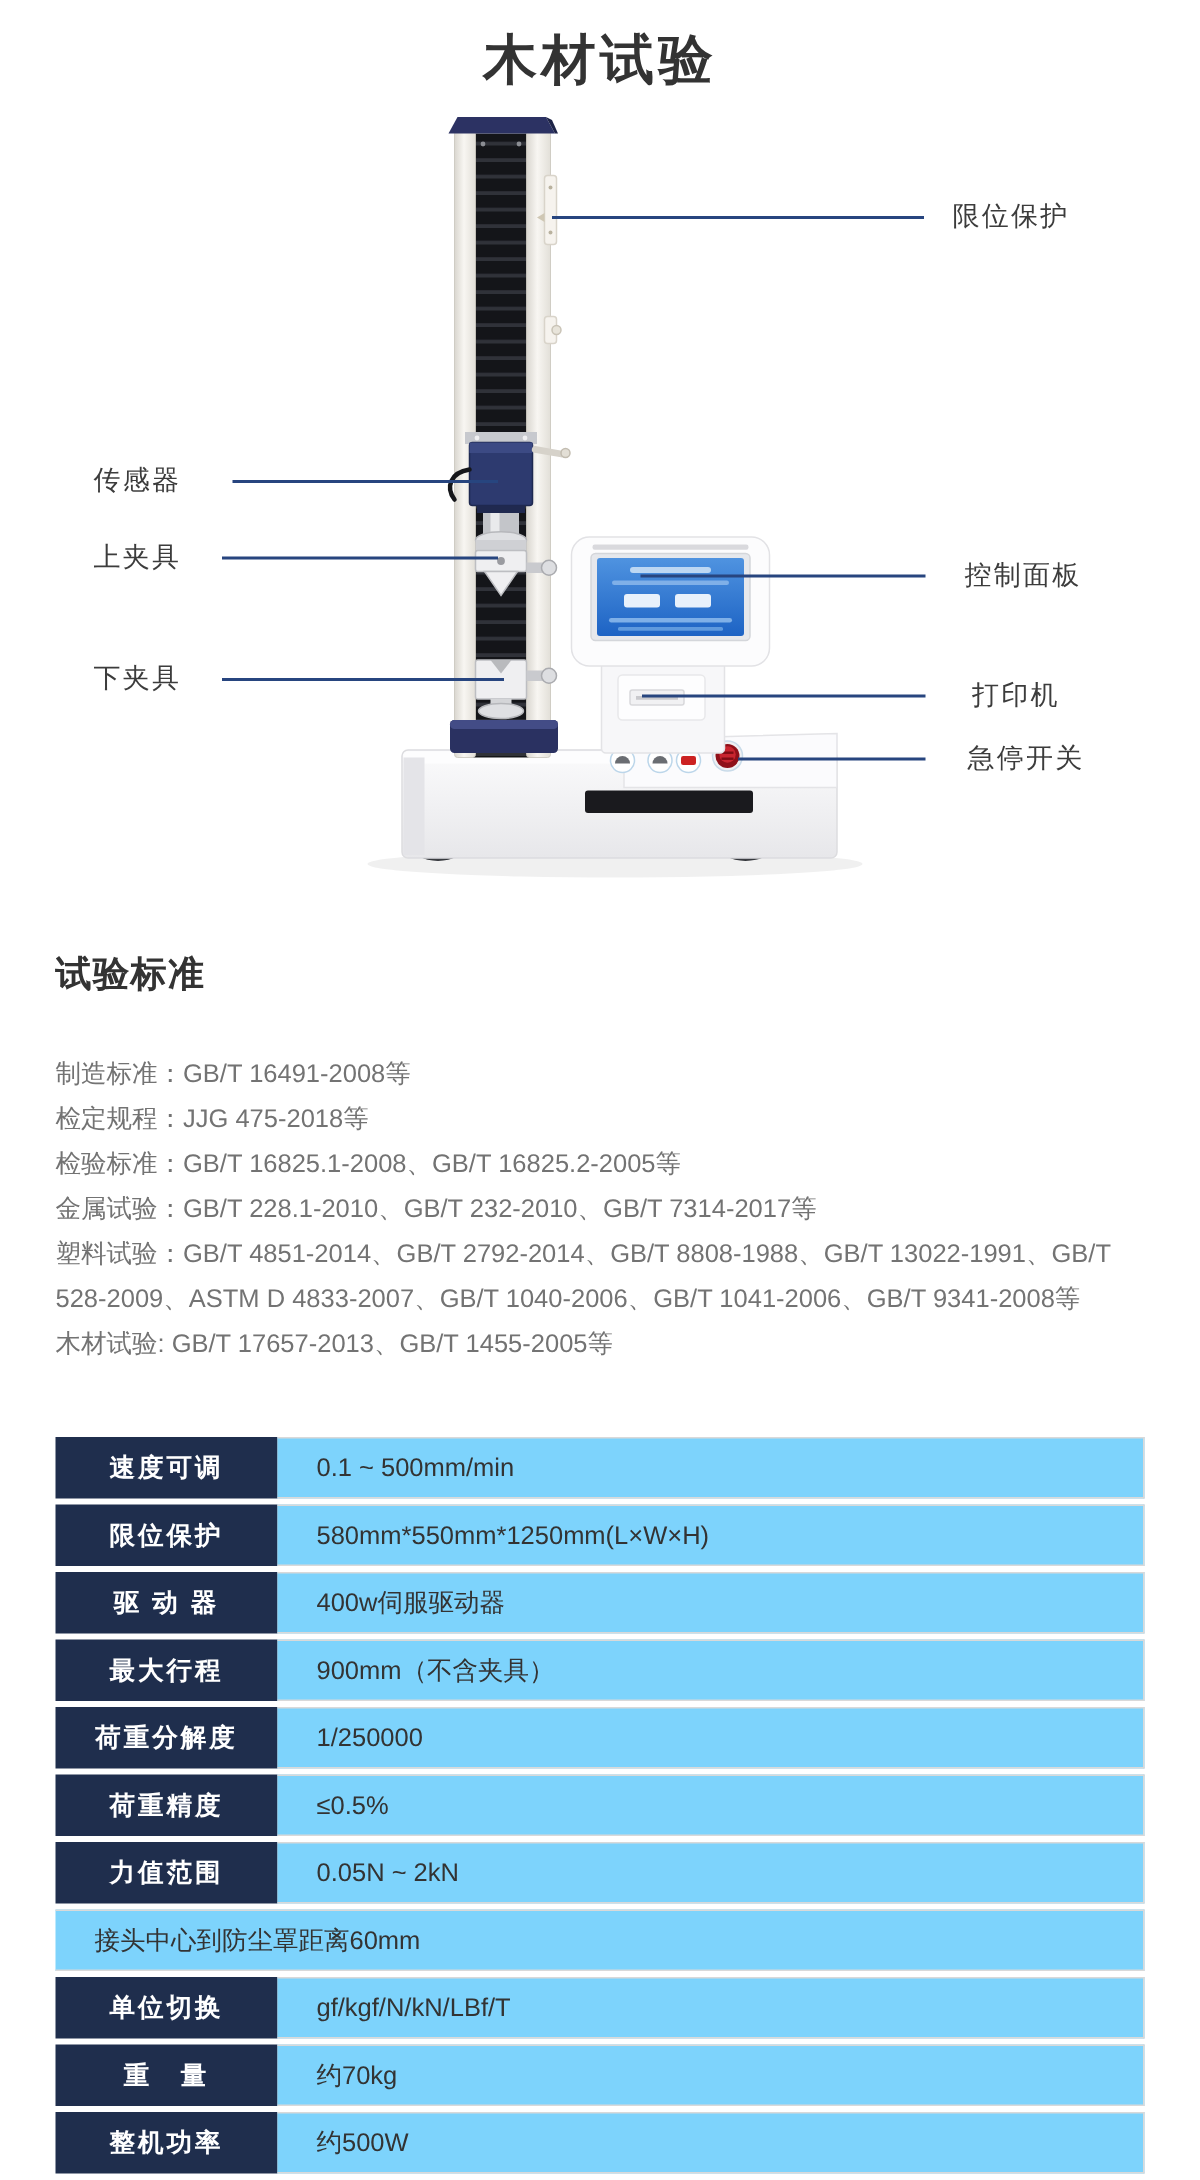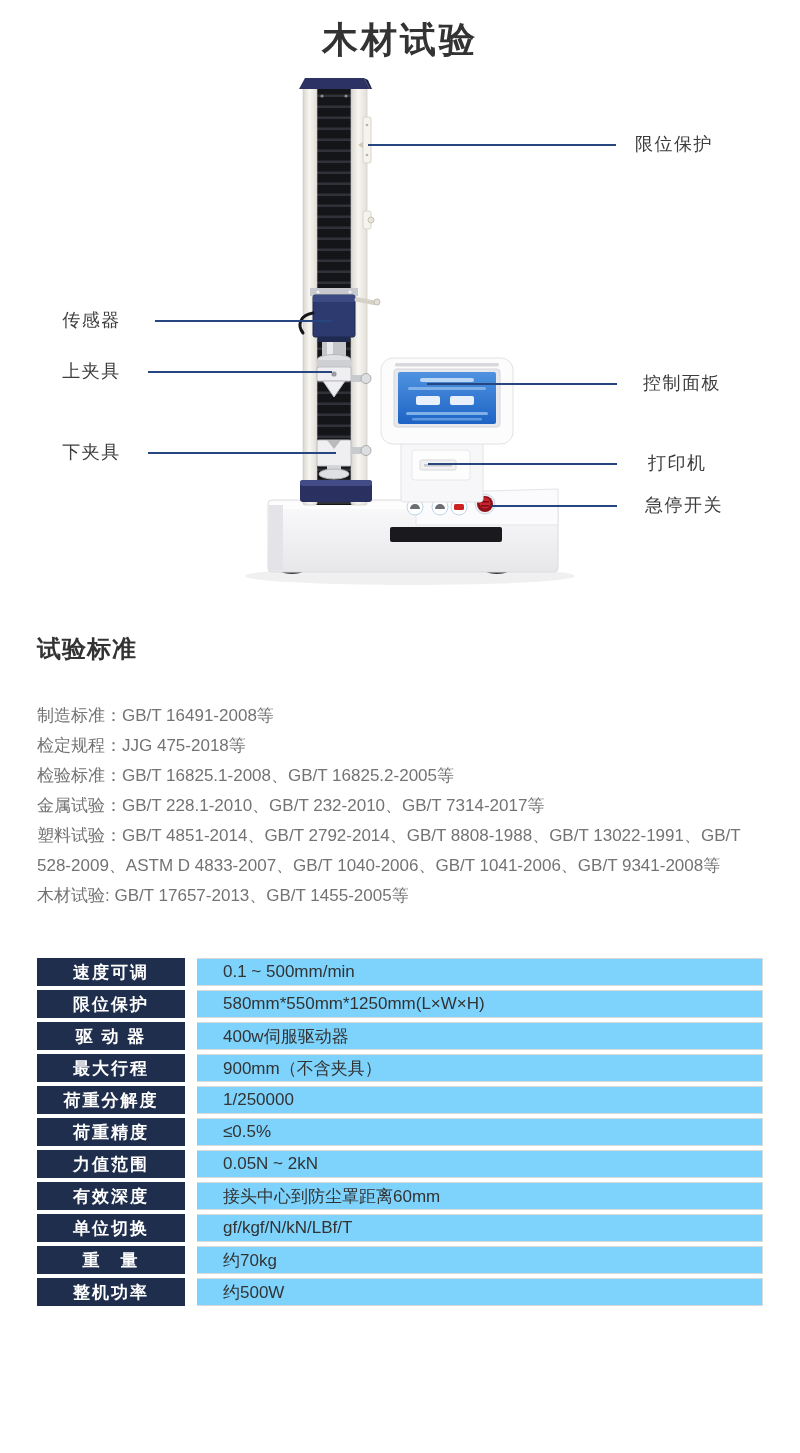--- a/index.html
+++ b/index.html
@@ -22,7 +22,7 @@
   .standards-heading{font-size:24px;font-weight:600;color:#333;letter-spacing:1px;margin:0 0 36px 0;}
   .std-line{font-size:17px;color:#737373;line-height:30px;}
   .specs{position:absolute;top:958px;left:37px;width:726px;}
-  .spec-row{display:flex;height:28px;margin-bottom:4px;gap:12px;}
+  .spec-row{display:flex;height:41px;margin-bottom:4px;}
   .spec-label{
     flex:0 0 148px;background:#1f2e4d;color:#ffffff;font-size:17px;font-weight:bold;
     display:flex;align-items:center;justify-content:center;letter-spacing:2px;

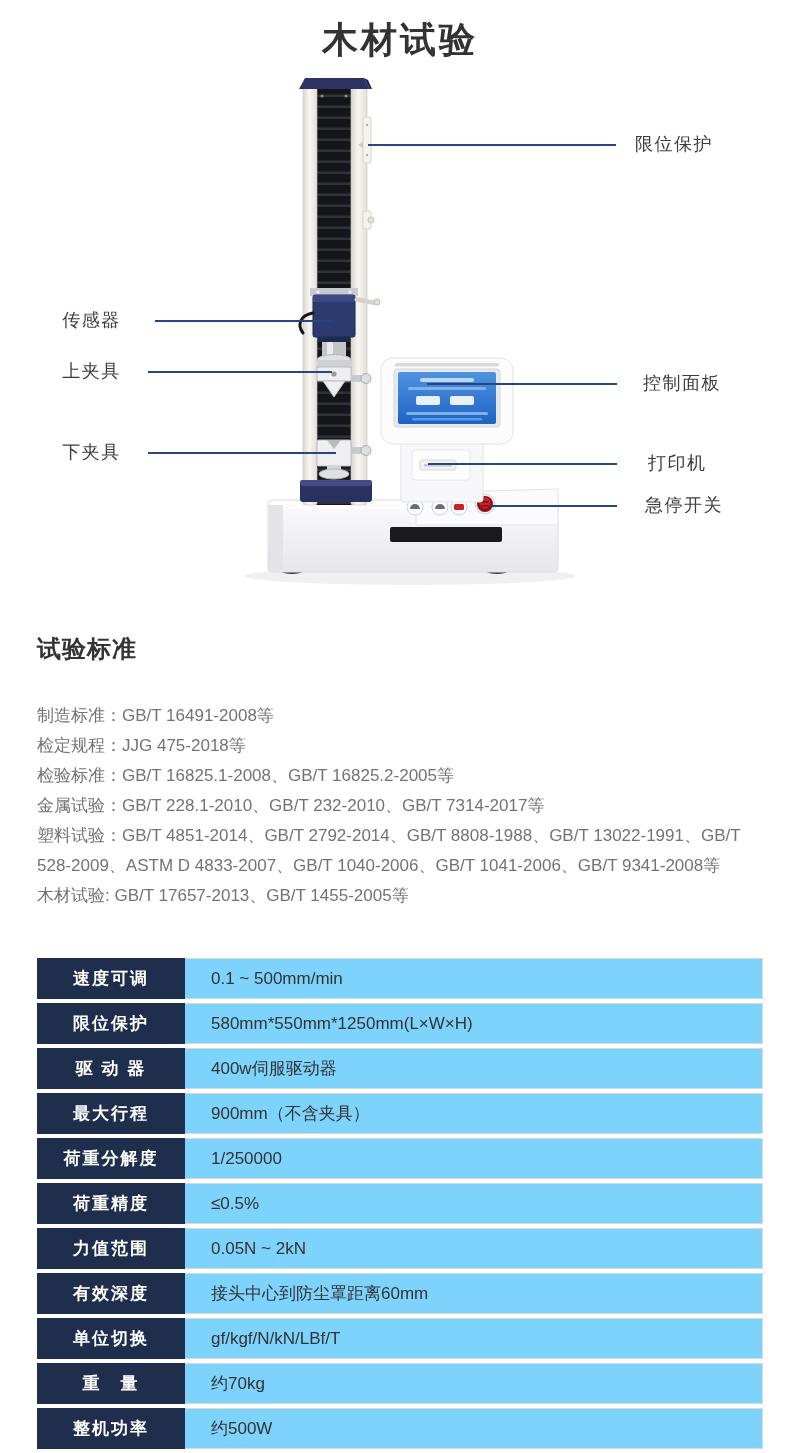--- a/index.html
+++ b/index.html
@@ -234,7 +234,6 @@
     <div class="spec-value">0.05N ~ 2kN</div>
   </div>
   <div class="spec-row">
-    <div class="spec-label">有效深度</div>
     <div class="spec-value">接头中心到防尘罩距离60mm</div>
   </div>
   <div class="spec-row">

